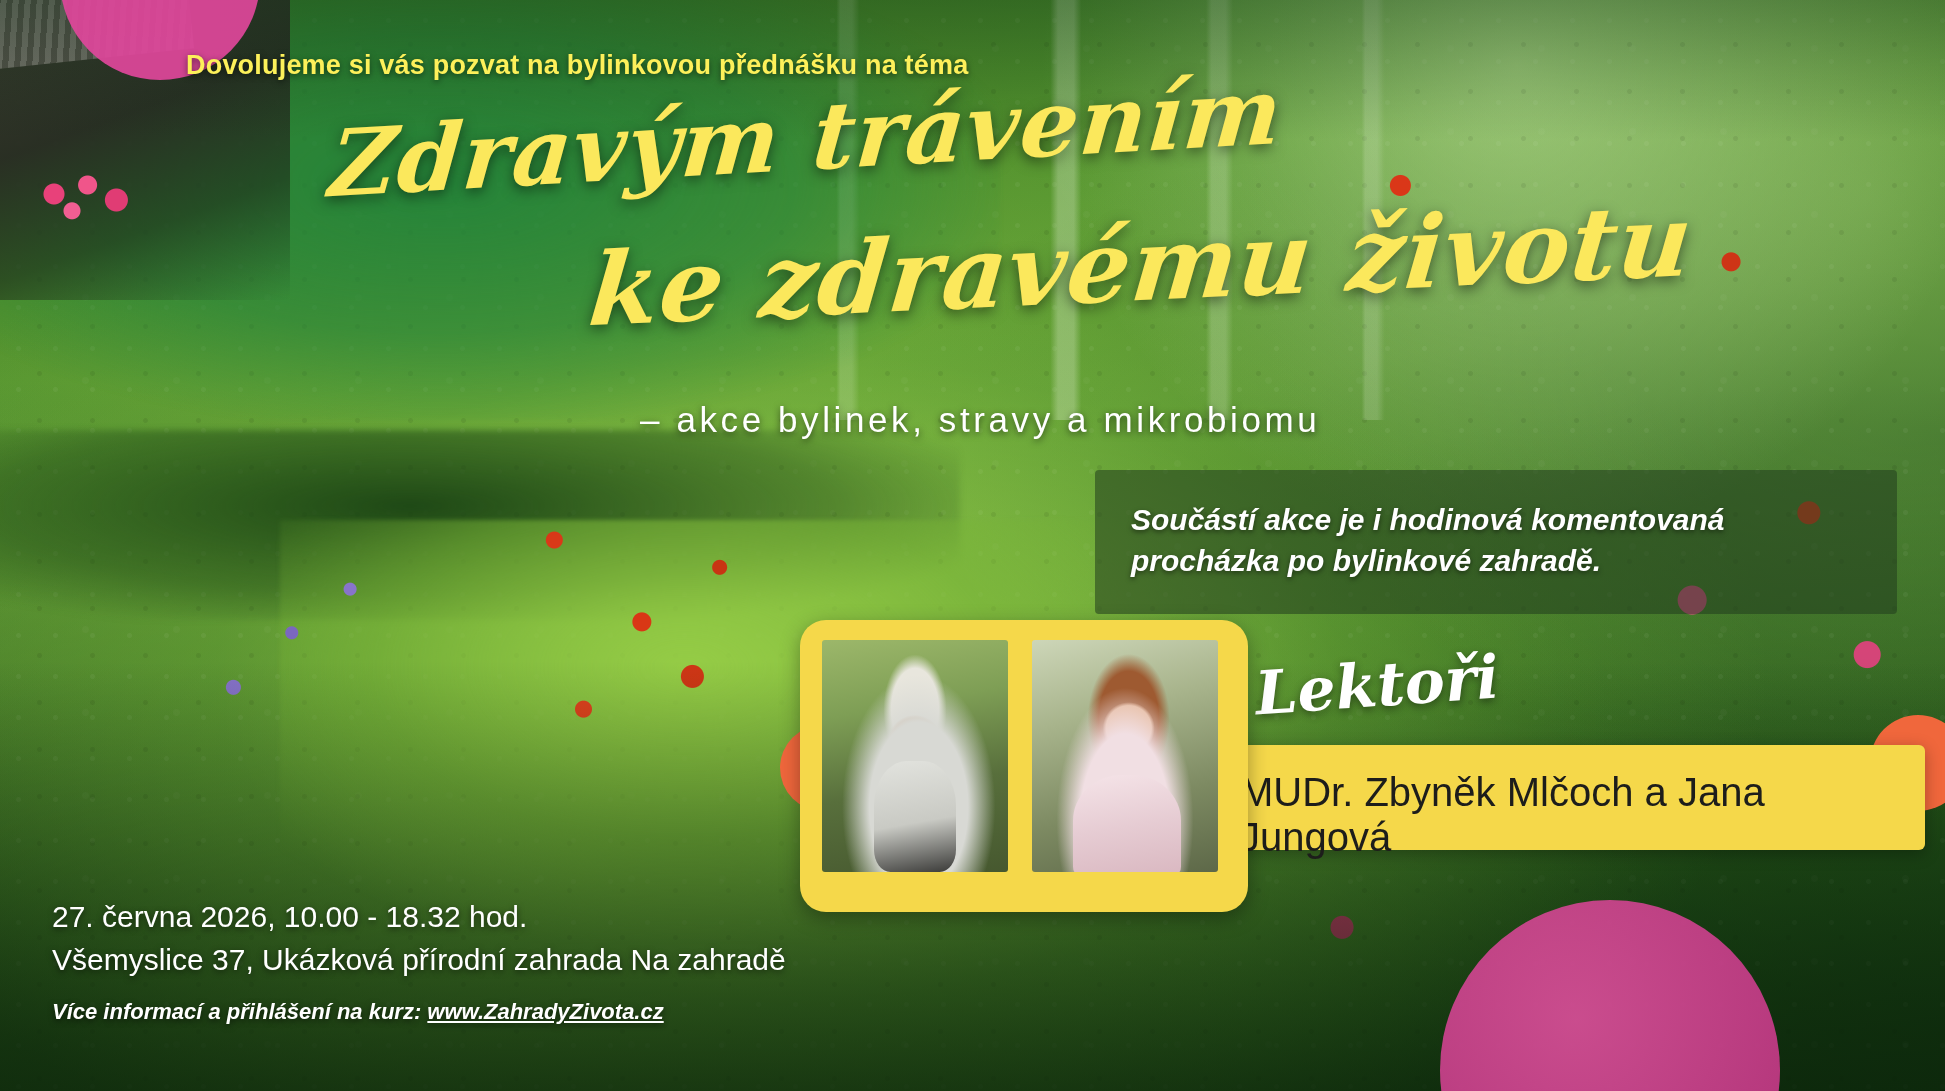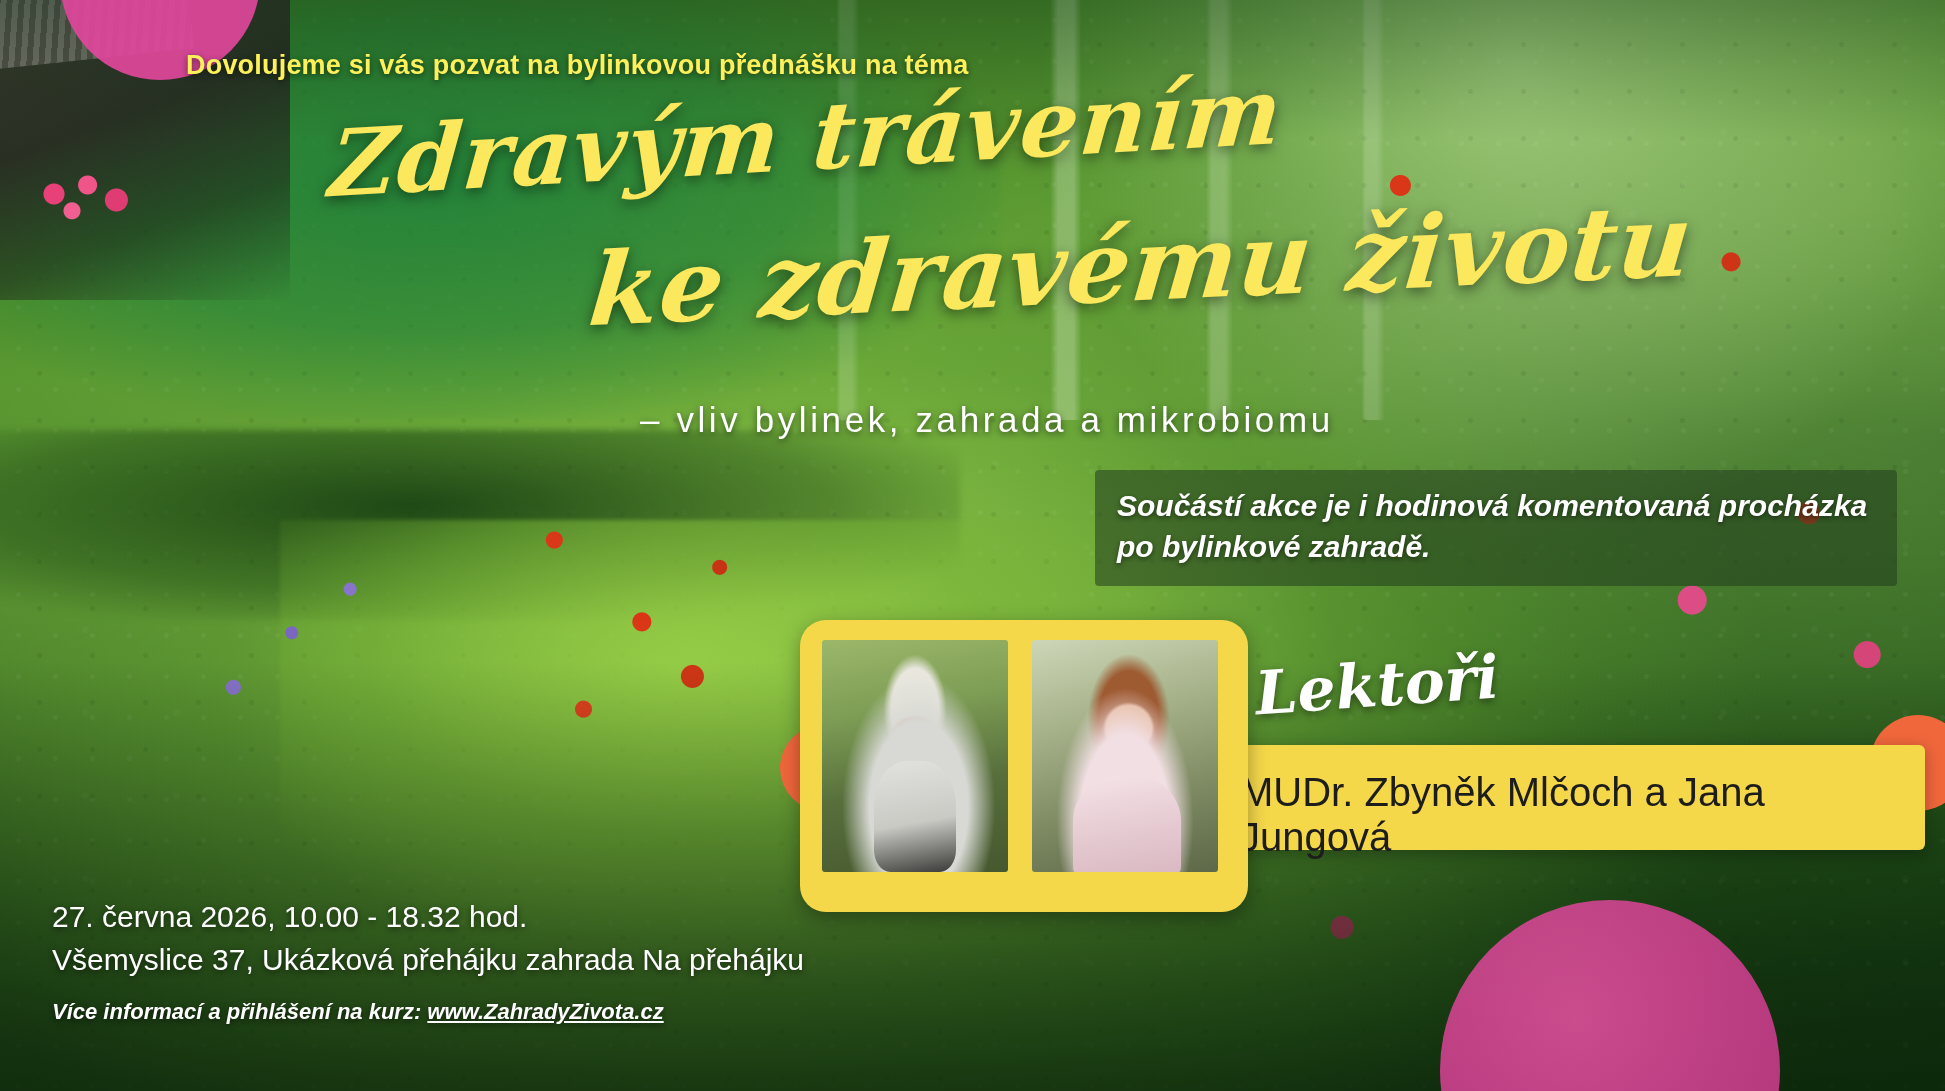--- a/index.html
+++ b/index.html
@@ -365,7 +365,7 @@
     <div class="headline-l2">ke zdravému životu</div>
   </div>
 
-  <div class="subtitle">–  vliv bylinek, zahrada a mikrobiomu</div>
+  <div class="subtitle">–  akce bylinek, stravy a mikrobiomu</div>
 
   <div class="note-box">
     <p>Součástí akce je i hodinová komentovaná procházka po bylinkové zahradě.</p>

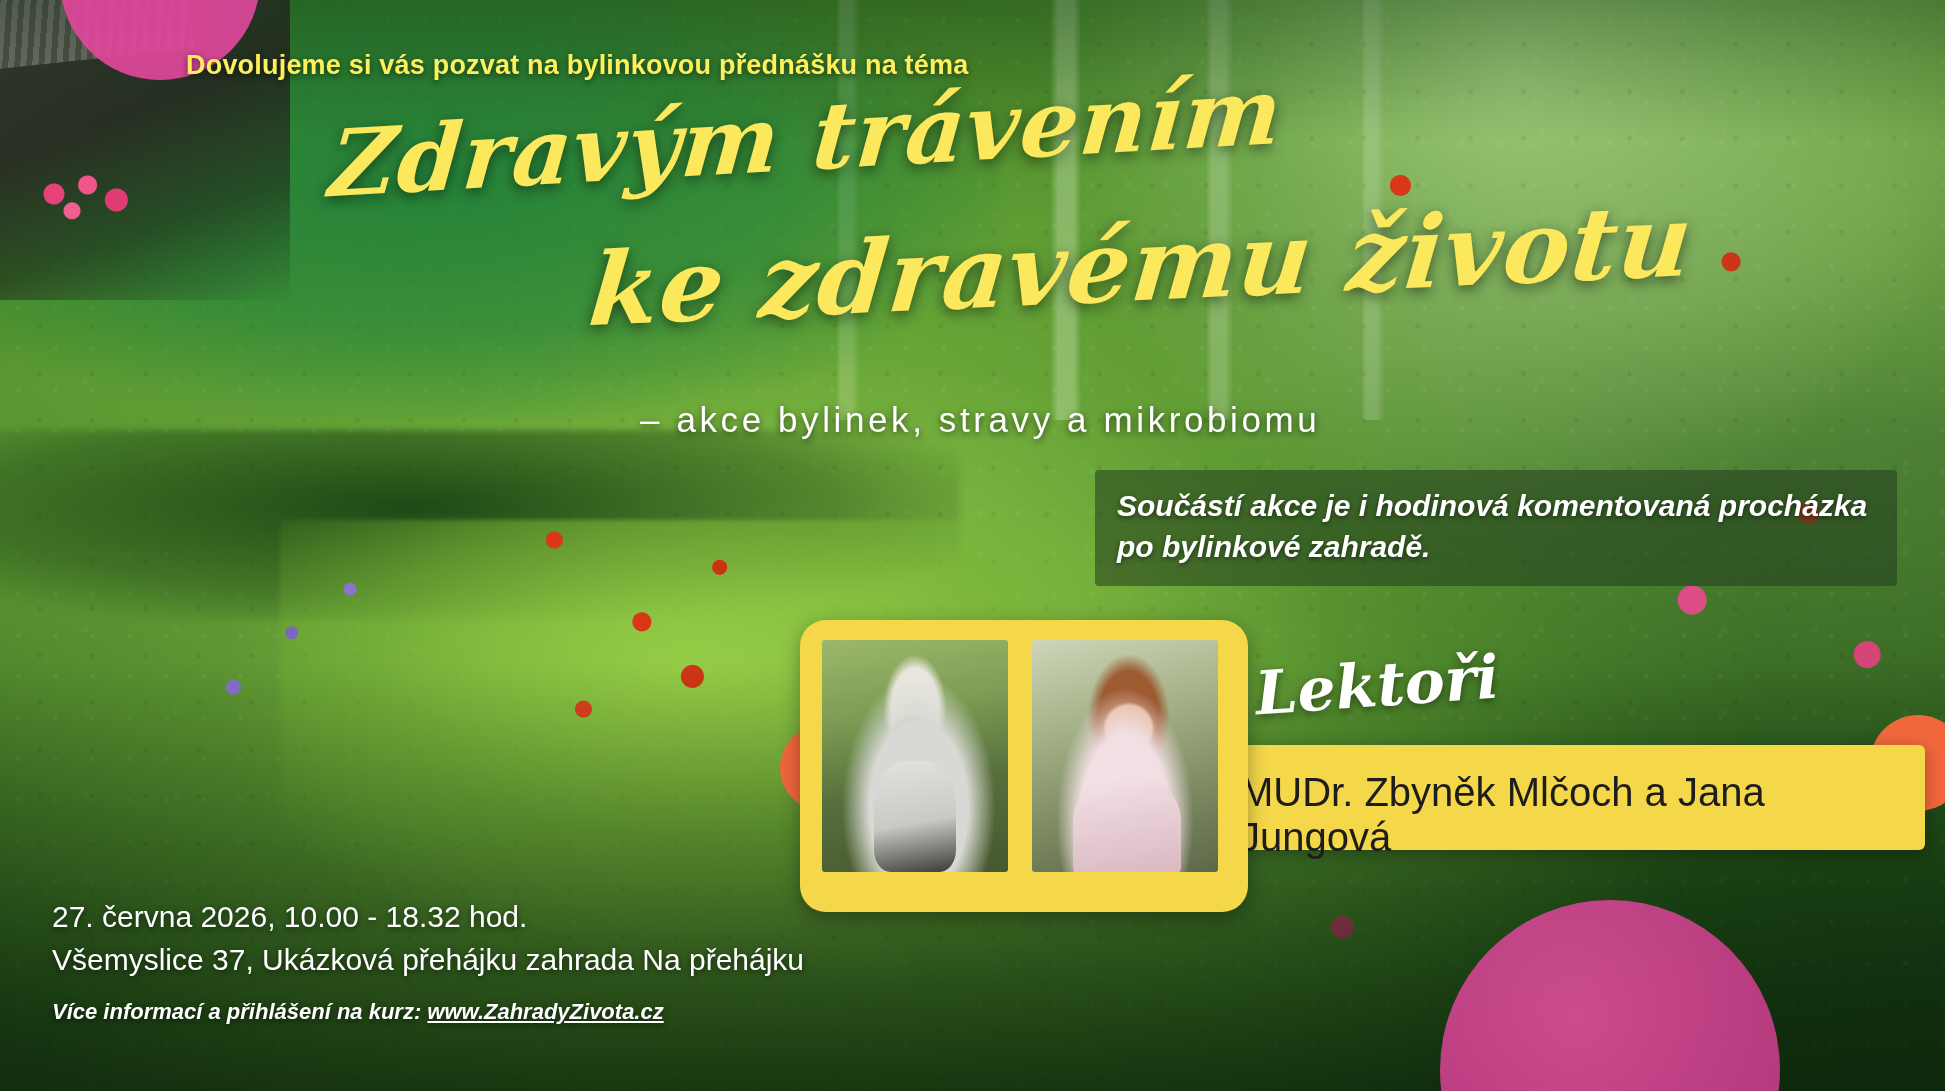--- a/index.html
+++ b/index.html
@@ -221,7 +221,7 @@
     border-radius: 4px;
   }
   .note-box p {
-    margin: 0;
+    margin: 14px;
     font-size: 30px;
     line-height: 1.36;
     font-style: italic;

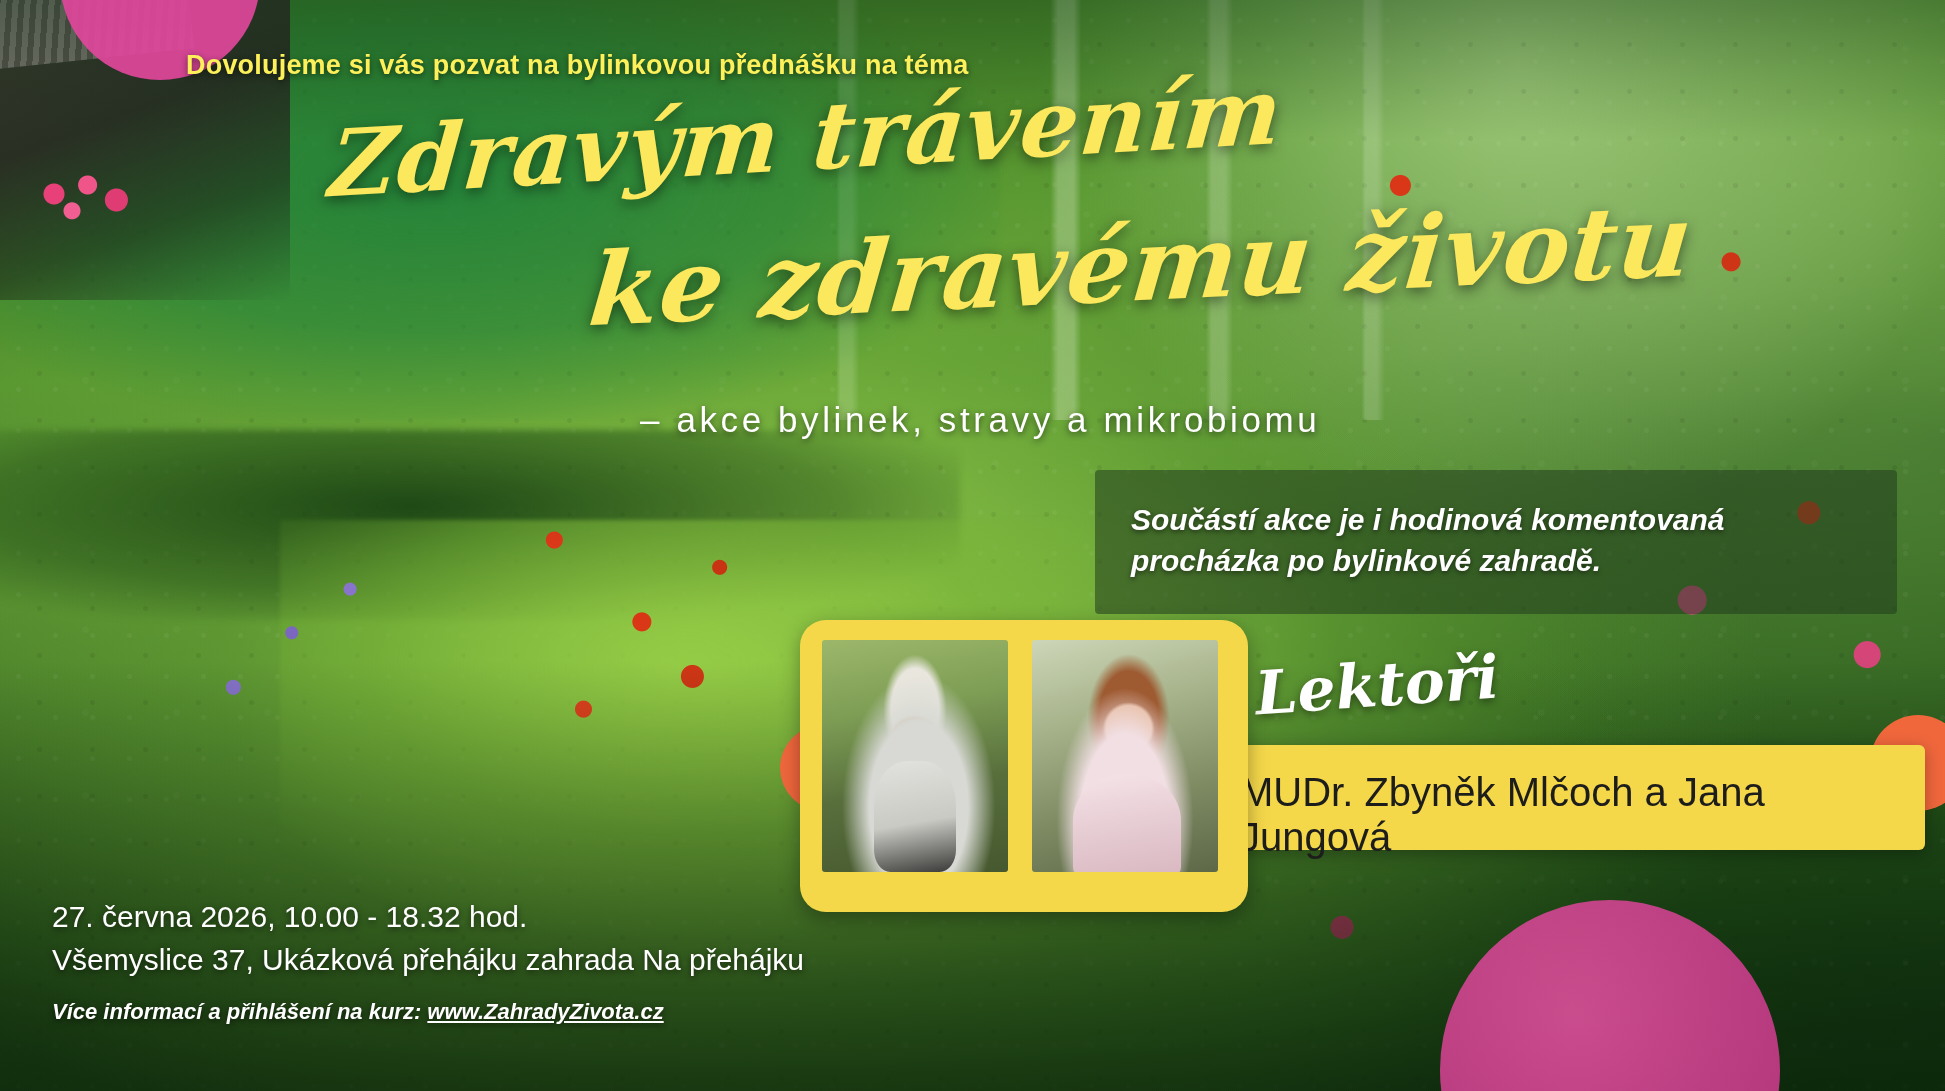--- a/index.html
+++ b/index.html
@@ -382,7 +382,7 @@
 
   <div class="footer">
     <div class="footer-line">27. června 2026, 10.00 - 18.32 hod.</div>
-    <div class="footer-line">Všemyslice 37, Ukázková přehájku zahrada Na přehájku</div>
+    <div class="footer-line">Všemyslice 37, Ukázková přírodní zahrada Na zahradě</div>
     <div class="footer-more">
       <span>Více informací a přihlášení na kurz:</span>
       <a class="footer-url" href="#">www.ZahradyZivota.cz</a>

